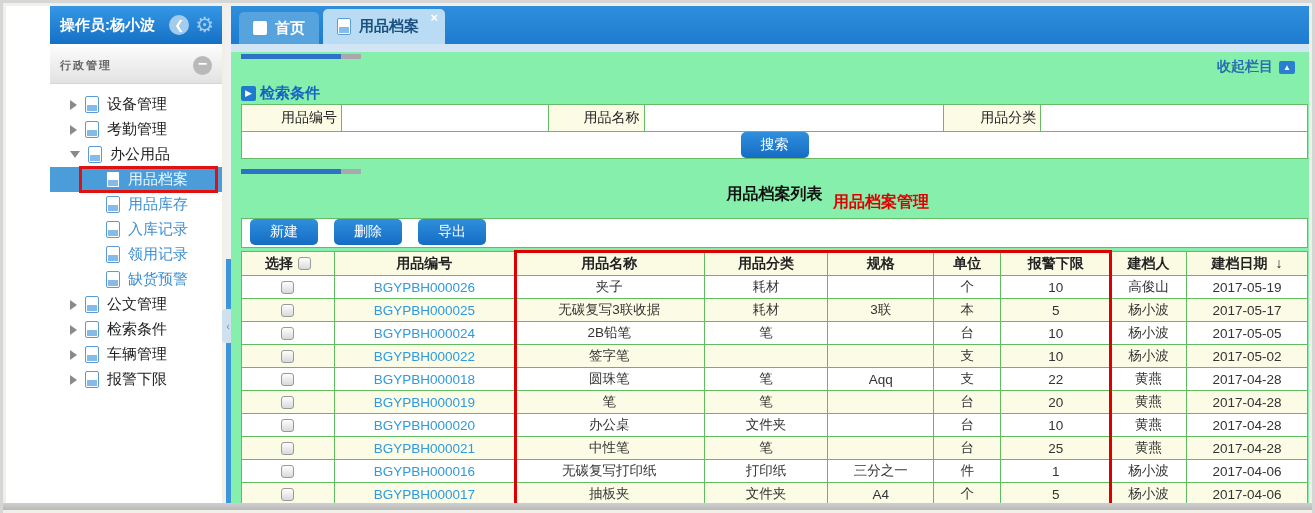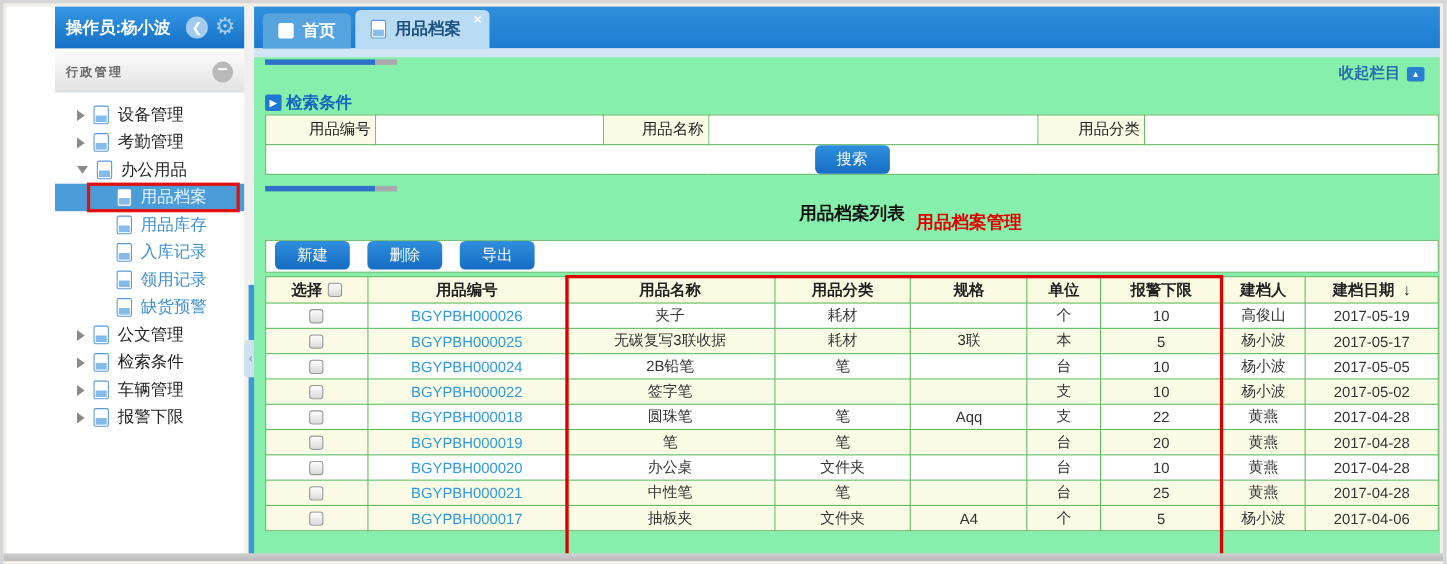--- a/index.html
+++ b/index.html
@@ -359,6 +359,17 @@
                 <td>黄燕</td>
                 <td class="date">2017-04-28</td>
               </tr>
+              <tr>
+                <td><span class="cb"></span></td>
+                <td class="code"><a>BGYPBH000016</a></td>
+                <td>无碳复写打印纸</td>
+                <td>打印纸</td>
+                <td>三分之一</td>
+                <td>件</td>
+                <td>1</td>
+                <td>杨小波</td>
+                <td class="date">2017-04-06</td>
+              </tr>
               <tr class="alt">
                 <td><span class="cb"></span></td>
                 <td class="code"><a>BGYPBH000017</a></td>

